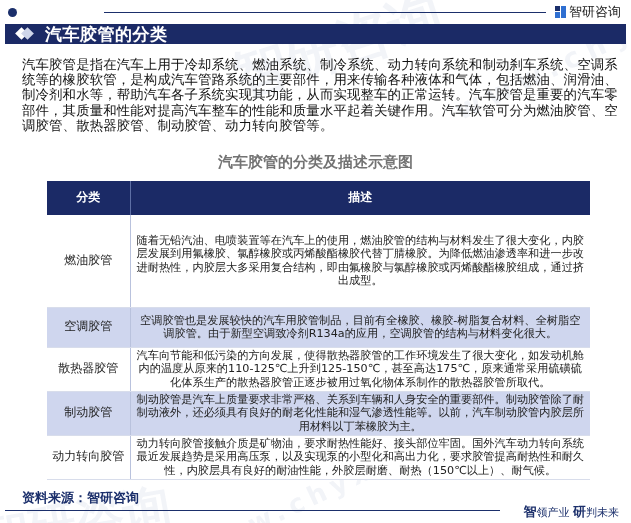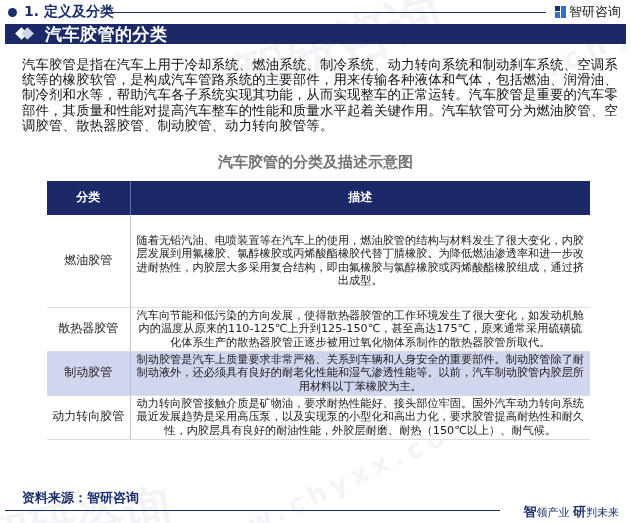--- a/index.html
+++ b/index.html
@@ -81,7 +81,6 @@
 
 <div class="topbar">
   <span class="dot"></span>
-  <span class="section-label">1. 定义及分类</span>
   <span class="rule"></span>
   <div class="brand">
     <span class="brand-icon">

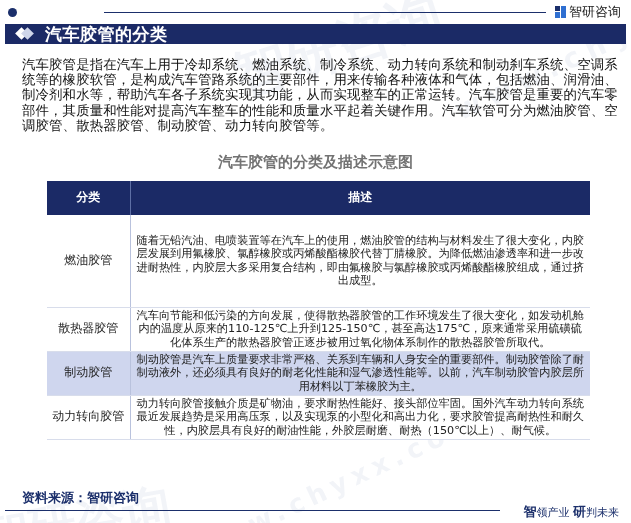--- a/index.html
+++ b/index.html
@@ -116,6 +116,10 @@
       <td class="cat">燃油胶管</td>
       <td class="desc">随着无铅汽油、电喷装置等在汽车上的使用，燃油胶管的结构与材料发生了很大变化，内胶层发展到用氟橡胶、氯醇橡胶或丙烯酸酯橡胶代替丁腈橡胶。为降低燃油渗透率和进一步改进耐热性，内胶层大多采用复合结构，即由氟橡胶与氯醇橡胶或丙烯酸酯橡胶组成，通过挤出成型。</td>
     </tr>
+    <tr class="even r2">
+      <td class="cat">空调胶管</td>
+      <td class="desc">空调胶管也是发展较快的汽车用胶管制品，目前有全橡胶、橡胶-树脂复合材料、全树脂空调胶管。由于新型空调致冷剂R134a的应用，空调胶管的结构与材料变化很大。</td>
+    </tr>
     <tr class="odd r3">
       <td class="cat">散热器胶管</td>
       <td class="desc">汽车向节能和低污染的方向发展，使得散热器胶管的工作环境发生了很大变化，如发动机舱内的温度从原来的110-125℃上升到125-150℃，甚至高达175℃，原来通常采用硫磺硫化体系生产的散热器胶管正逐步被用过氧化物体系制作的散热器胶管所取代。</td>

